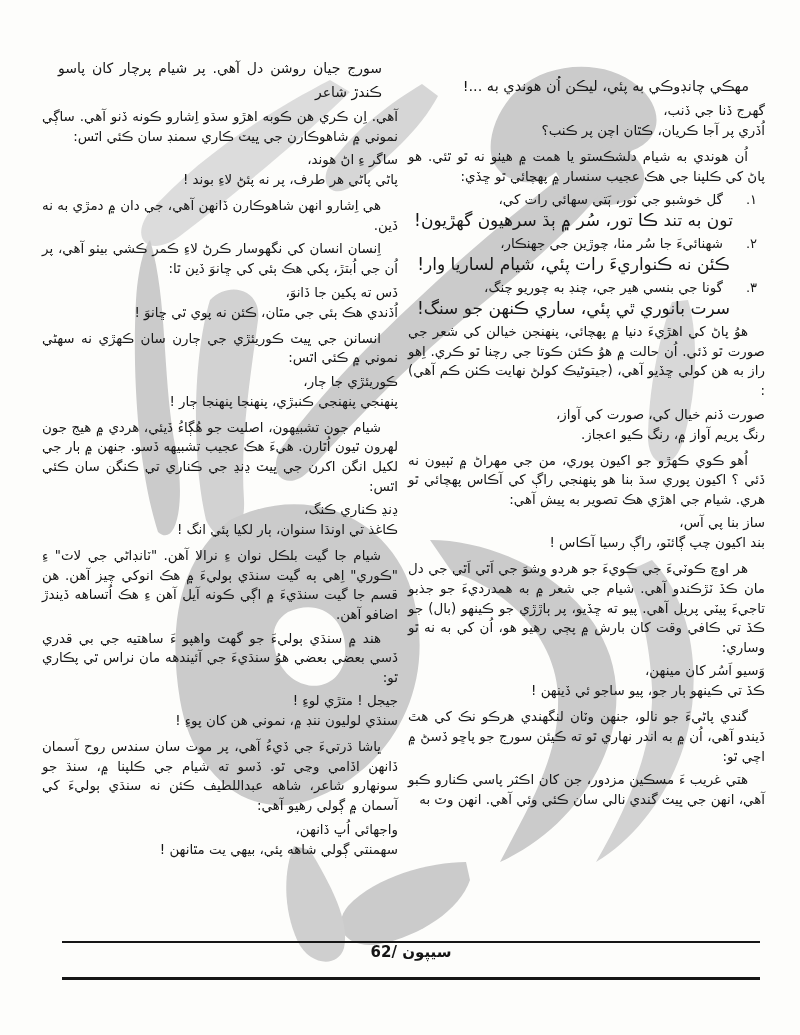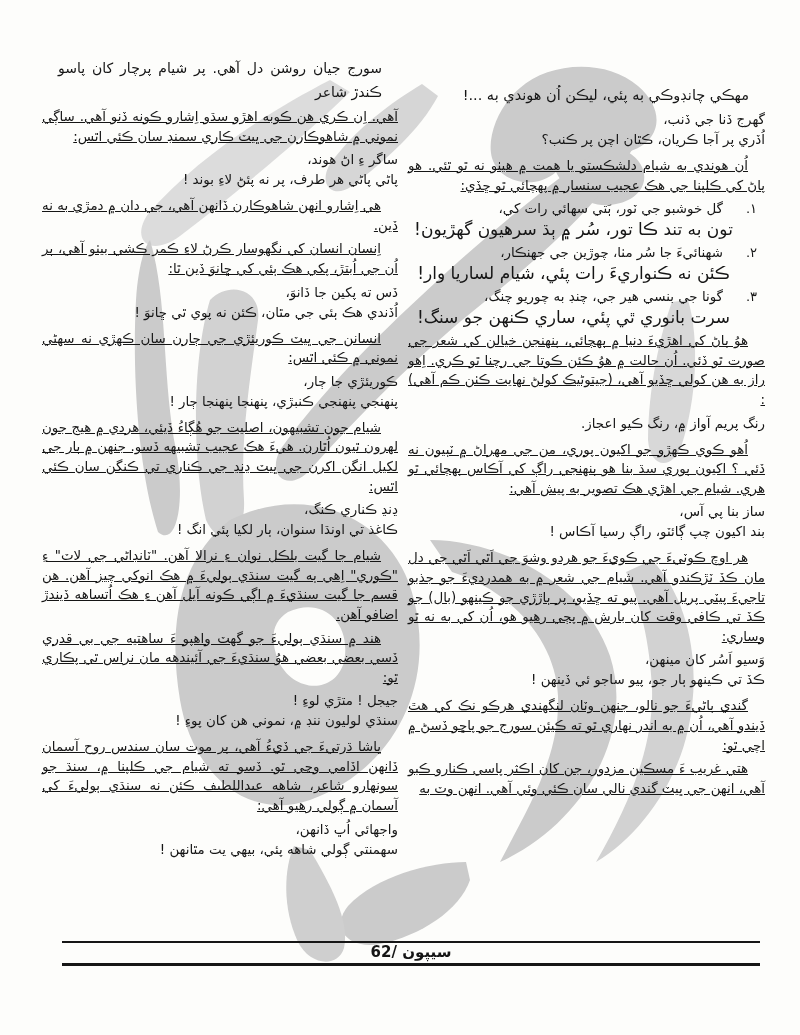--- a/index.html
+++ b/index.html
@@ -19,7 +19,7 @@
     text-align:justify;
   }
   .col-left{left:42px;top:56px;width:356px;}
-  .col-right{left:408px;top:83px;width:357px;}
+  .col-right{left:408px;top:74px;width:357px;}
   .block-heading{
     font-weight:normal;
     font-size:14px;line-height:24px;

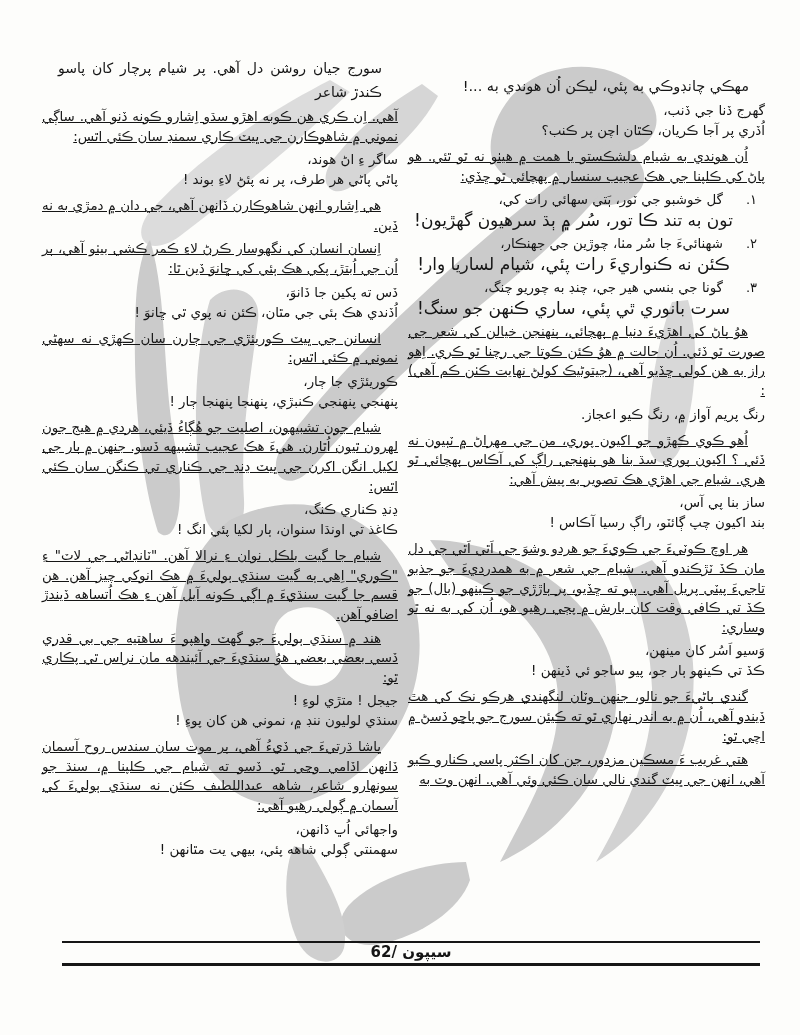--- a/index.html
+++ b/index.html
@@ -30,7 +30,6 @@
     margin:0 0 4px;
     font-size:13.4px;line-height:19.6px;
     text-indent:17px;
-    text-decoration:underline;
   }
   .block-para.noindent{text-indent:0;}
   .verse{margin:2px 0 6px;}

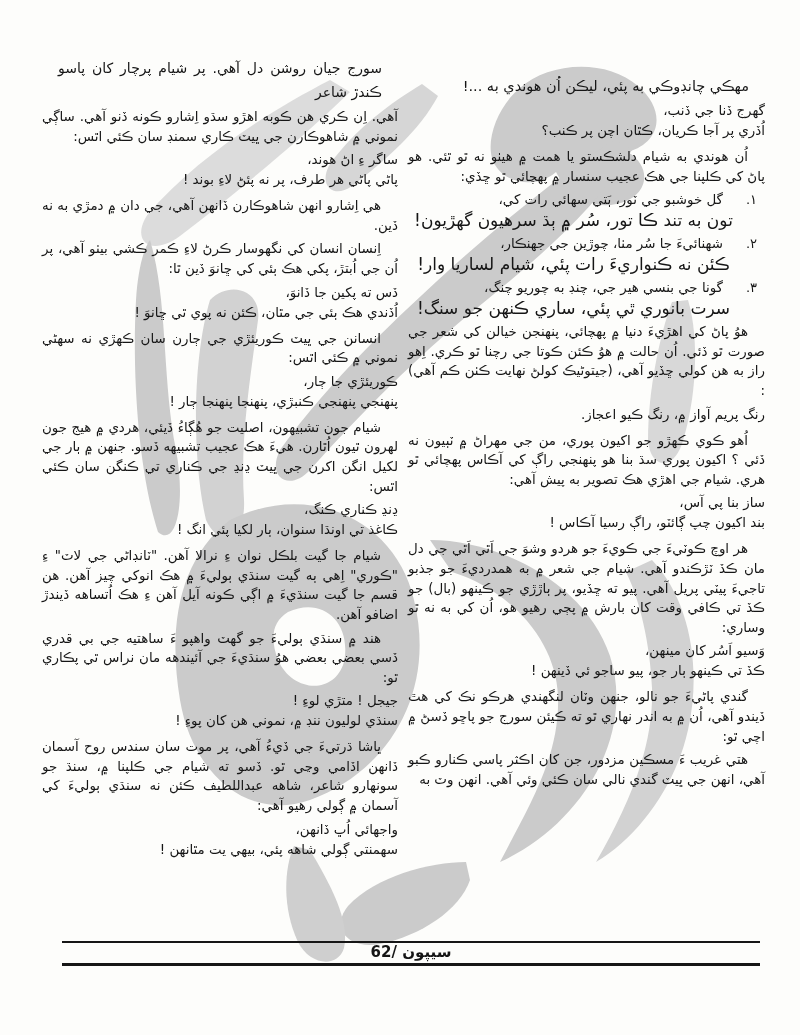--- a/index.html
+++ b/index.html
@@ -117,6 +117,7 @@
       </div>
       <p class="block-para">هوُ پاڻ کي اهڙيءَ دنيا ۾ پهچائي، پنهنجن خيالن کي شعر جي صورت ٿو ڏئي. اُن حالت ۾ هوُ ڪئن ڪوتا جي رچنا ٿو ڪري. اِهو راز به هن کولي ڇڏيو آهي، (جيتوڻيڪ کولڻ نهايت ڪٺن ڪم آهي) :</p>
       <div class="verse">
+        <div class="verse-line">صورت ڏنم خيال کي، صورت کي آواز،</div>
         <div class="verse-line">رنگ پريم آواز ۾، رنگ ڪيو اعجاز.</div>
       </div>
       <p class="block-para">اُهو ڪوي ڪهڙو جو اکيون پوري، من جي مهراڻ ۾ ٽٻيون نه ڏئي ؟ اکيون پوري سڌ بنا هو پنهنجي راڳ کي آڪاس پهچائي ٿو هري. شيام جي اهڙي هڪ تصوير به پيش آهي:</p>

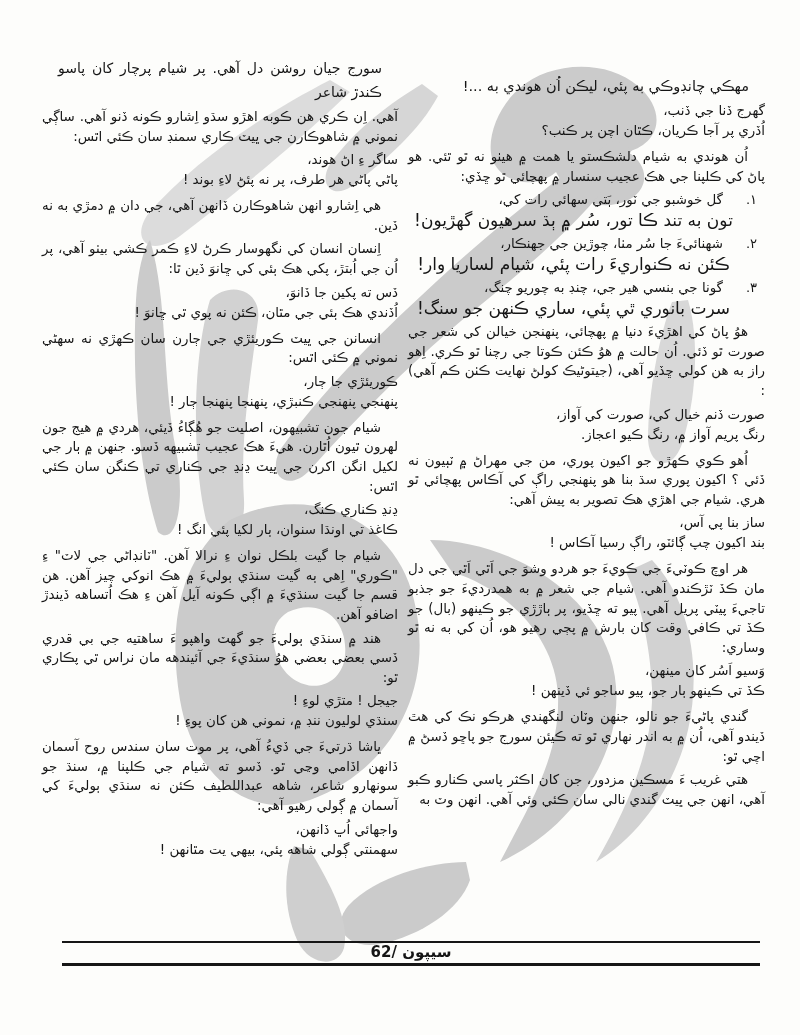--- a/index.html
+++ b/index.html
@@ -62,7 +62,7 @@
     direction:rtl;
     font-weight:bold;
     font-size:15px;line-height:19px;
-    padding-bottom:1px;
+    padding-bottom:15px;
   }
 </style>
 </head>

